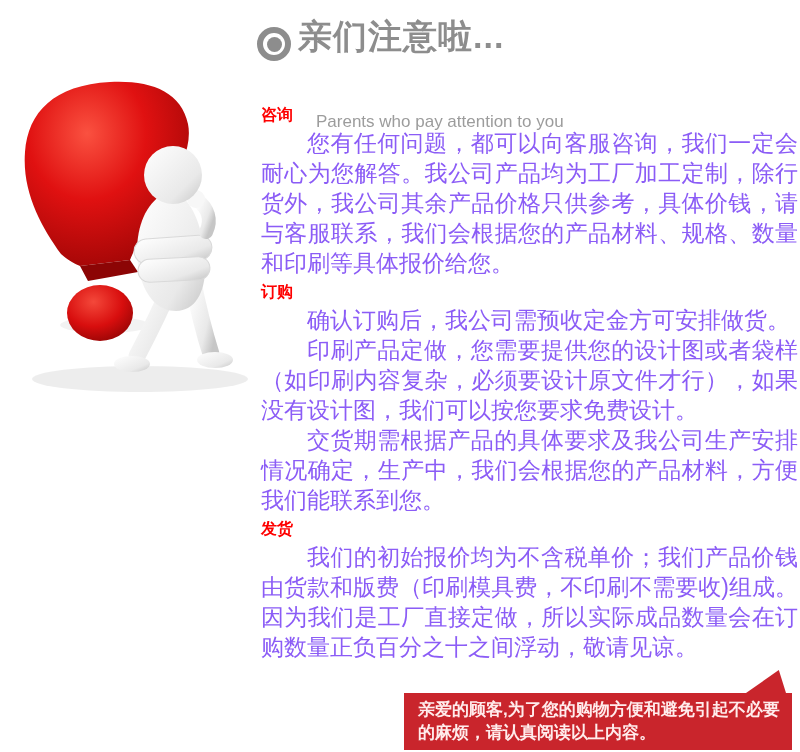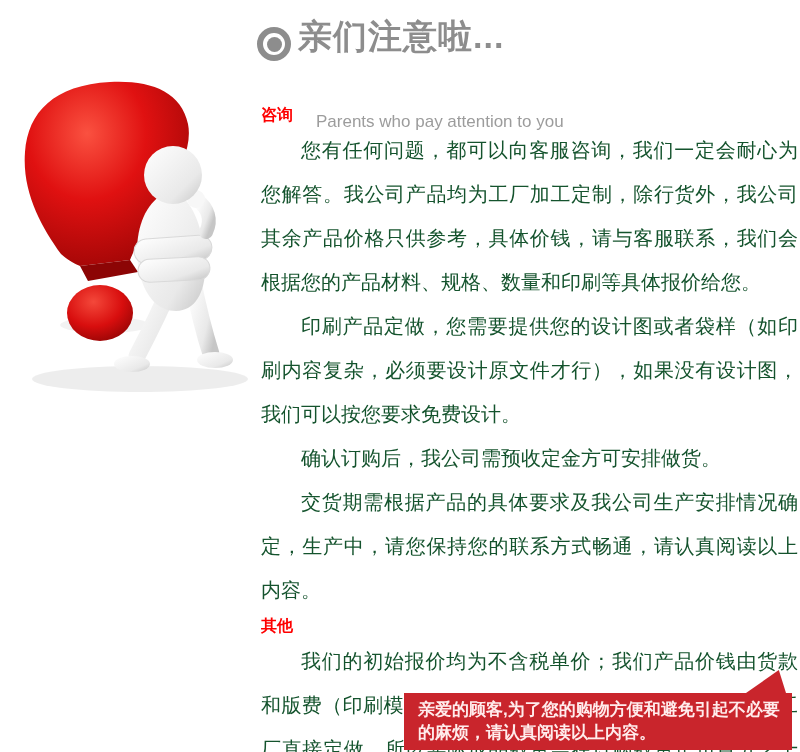--- a/index.html
+++ b/index.html
@@ -46,9 +46,9 @@
     line-height: 27px;
   }
   .para {
-    font-size: 20px; line-height: 44px;
+    font-size: 23px; line-height: 30px;
     text-indent: 2em; text-align: justify;
-    color: #14532d;
+    color: #8b5cf6;
   }
 
   

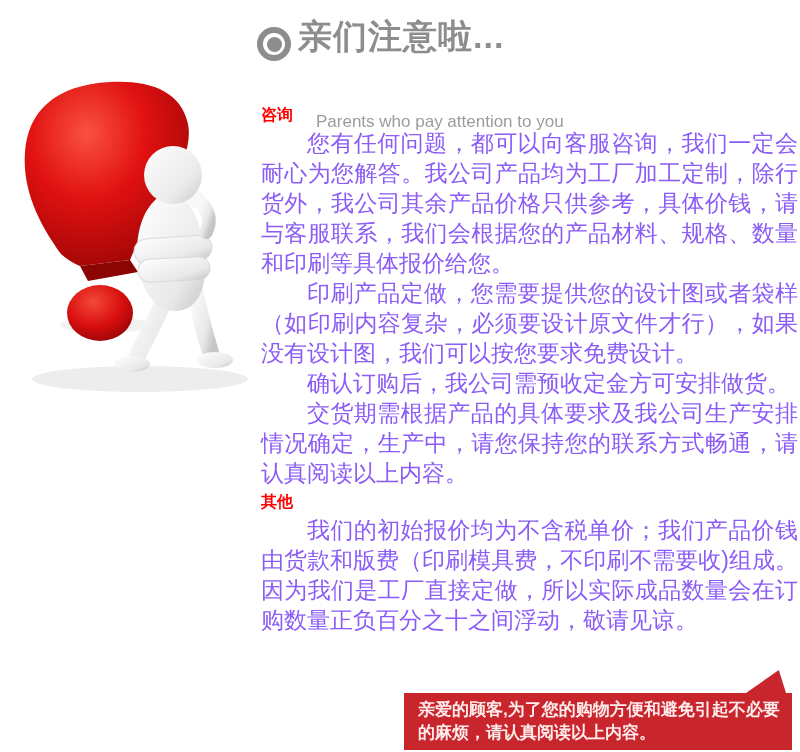--- a/index.html
+++ b/index.html
@@ -131,6 +131,7 @@
   <div class="sec-heading">咨询</div>
   <p class="para">您有任何问题，都可以向客服咨询，我们一定会耐心为您解答。我公司产品均为工厂加工定制，除行货外，我公司其余产品价格只供参考，具体价钱，请与客服联系，我们会根据您的产品材料、规格、数量和印刷等具体报价给您。</p>
 
+  <div class="sec-heading">订购</div>
   <p class="para">印刷产品定做，您需要提供您的设计图或者袋样（如印刷内容复杂，必须要设计原文件才行），如果没有设计图，我们可以按您要求免费设计。</p>
   <p class="para">确认订购后，我公司需预收定金方可安排做货。</p>
 

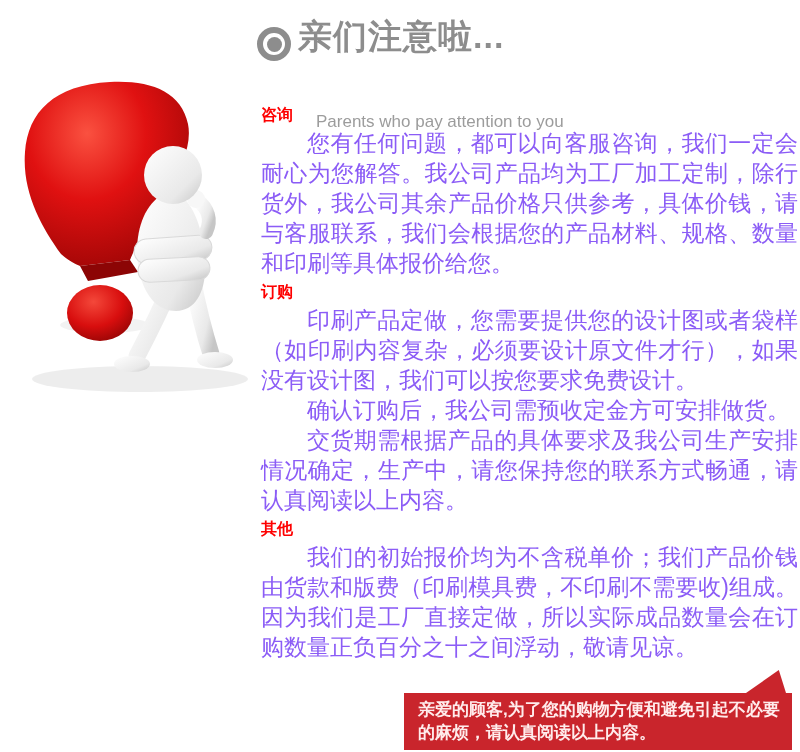--- a/index.html
+++ b/index.html
@@ -132,8 +132,8 @@
   <p class="para">您有任何问题，都可以向客服咨询，我们一定会耐心为您解答。我公司产品均为工厂加工定制，除行货外，我公司其余产品价格只供参考，具体价钱，请与客服联系，我们会根据您的产品材料、规格、数量和印刷等具体报价给您。</p>
 
   <div class="sec-heading">订购</div>
+  <p class="para">确认订购后，我公司需预收定金方可安排做货。</p>
   <p class="para">印刷产品定做，您需要提供您的设计图或者袋样（如印刷内容复杂，必须要设计原文件才行），如果没有设计图，我们可以按您要求免费设计。</p>
-  <p class="para">确认订购后，我公司需预收定金方可安排做货。</p>
 
   <p class="para">交货期需根据产品的具体要求及我公司生产安排情况确定，生产中，请您保持您的联系方式畅通，请认真阅读以上内容。</p>
 

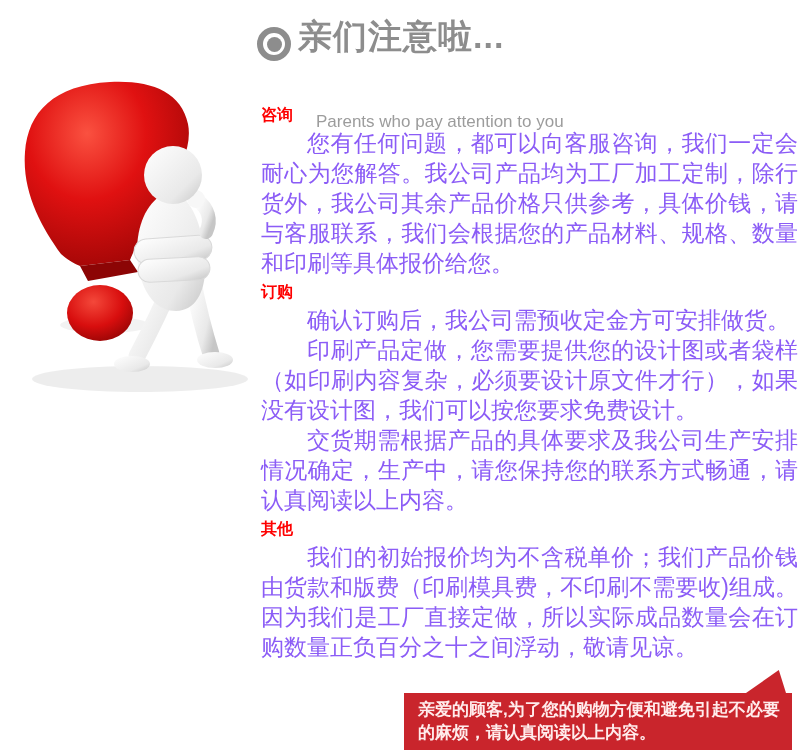--- a/index.html
+++ b/index.html
@@ -135,7 +135,7 @@
   <p class="para">确认订购后，我公司需预收定金方可安排做货。</p>
   <p class="para">印刷产品定做，您需要提供您的设计图或者袋样（如印刷内容复杂，必须要设计原文件才行），如果没有设计图，我们可以按您要求免费设计。</p>
 
-  <p class="para">交货期需根据产品的具体要求及我公司生产安排情况确定，生产中，请您保持您的联系方式畅通，请认真阅读以上内容。</p>
+  <p class="para">交货期需根据产品的具体要求及我公司生产安排情况确定，生产中，我们会根据您的产品材料，方便我们能联系到您。</p>
 
 
   <div class="sec-heading">其他</div>

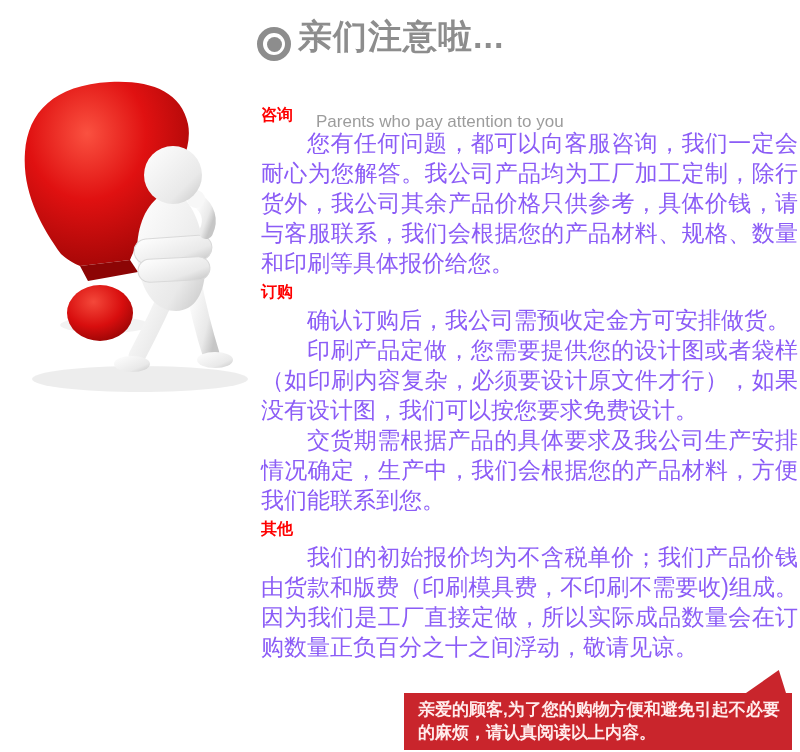--- a/index.html
+++ b/index.html
@@ -137,6 +137,7 @@
 
   <p class="para">交货期需根据产品的具体要求及我公司生产安排情况确定，生产中，我们会根据您的产品材料，方便我们能联系到您。</p>
 
+  <div class="sec-heading">发货</div>
 
   <div class="sec-heading">其他</div>
   <p class="para">我们的初始报价均为不含税单价；我们产品价钱由货款和版费（印刷模具费，不印刷不需要收)组成。因为我们是工厂直接定做，所以实际成品数量会在订购数量正负百分之十之间浮动，敬请见谅。</p>

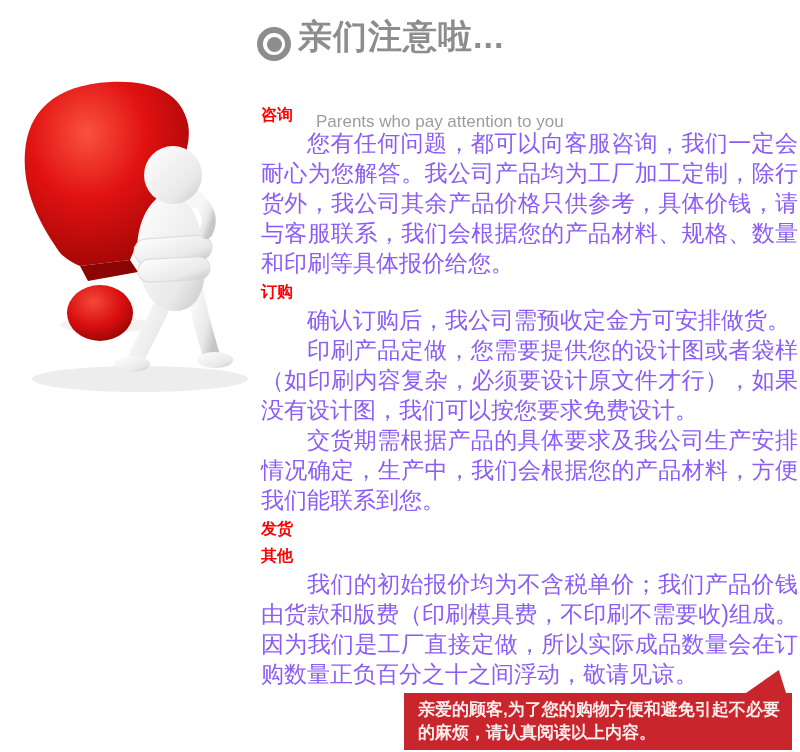--- a/index.html
+++ b/index.html
@@ -139,7 +139,6 @@
 
   <div class="sec-heading">发货</div>
 
-  <div class="sec-heading">其他</div>
   <p class="para">我们的初始报价均为不含税单价；我们产品价钱由货款和版费（印刷模具费，不印刷不需要收)组成。因为我们是工厂直接定做，所以实际成品数量会在订购数量正负百分之十之间浮动，敬请见谅。</p>
 
 </div>

